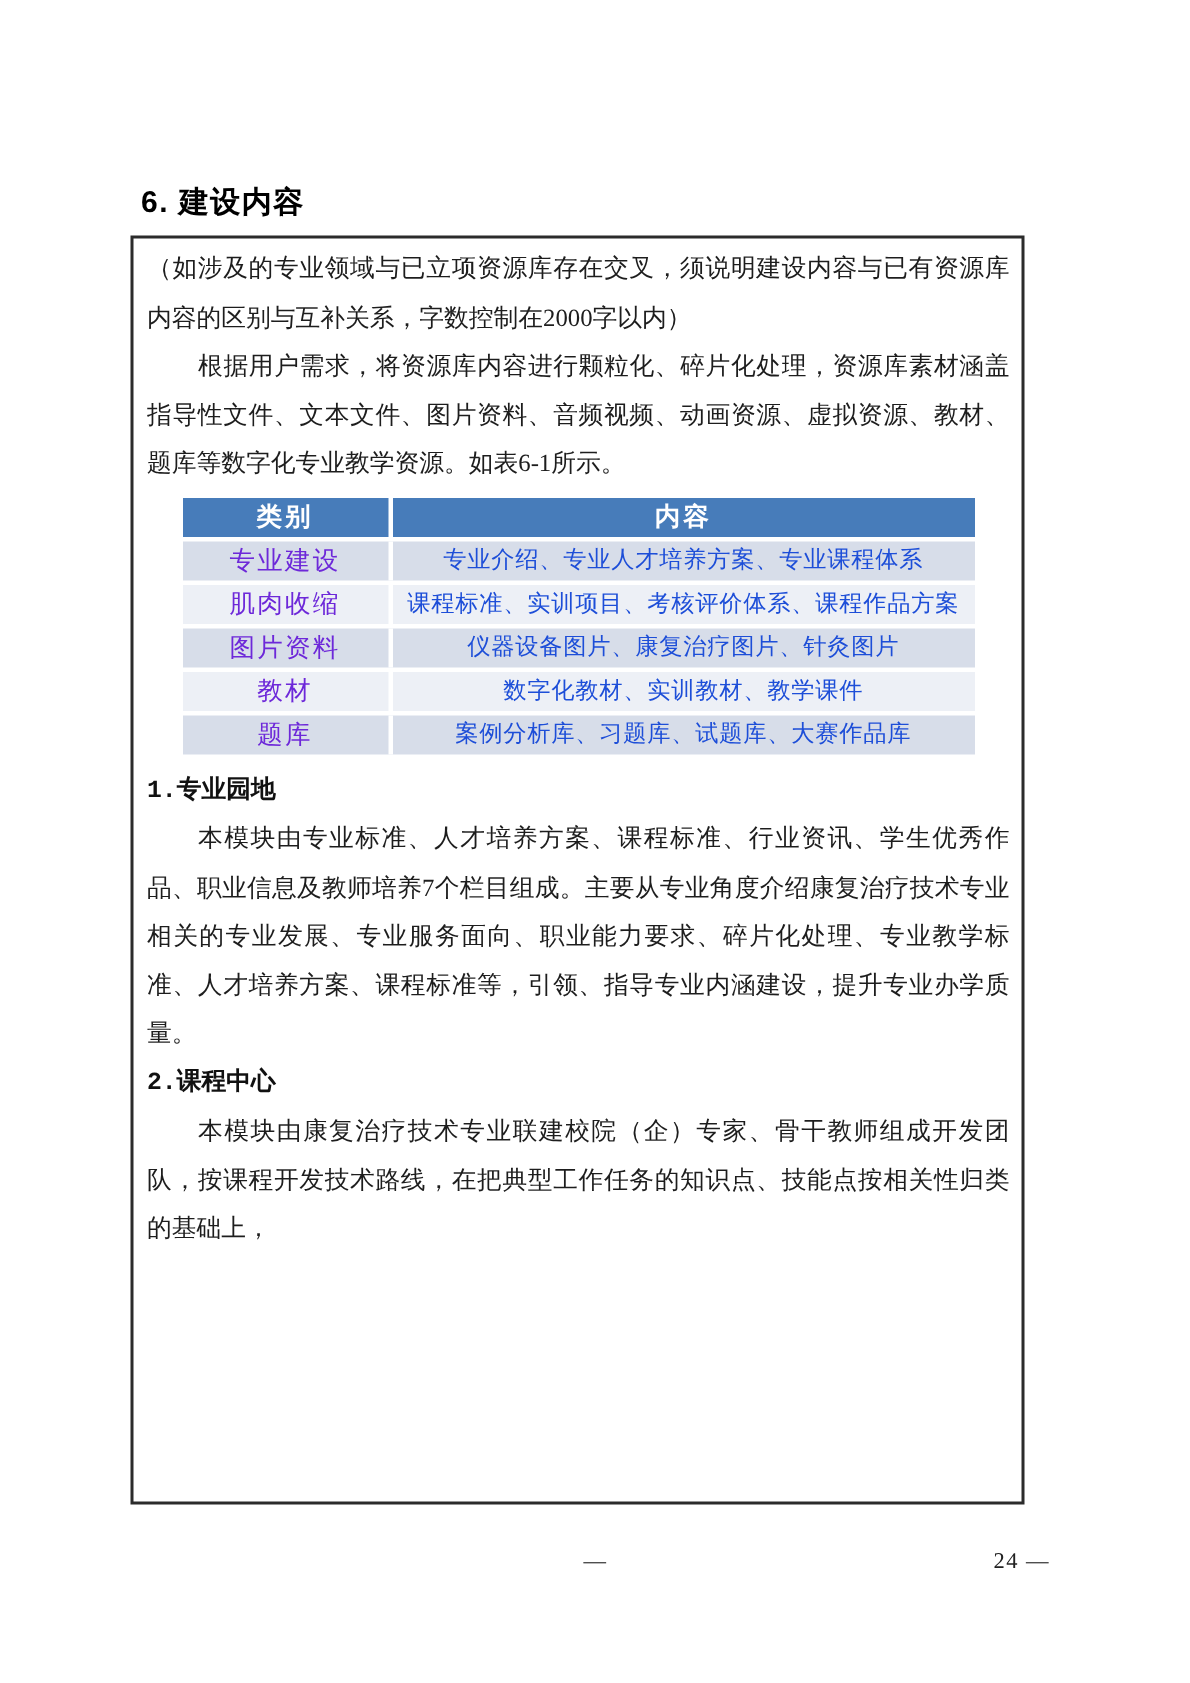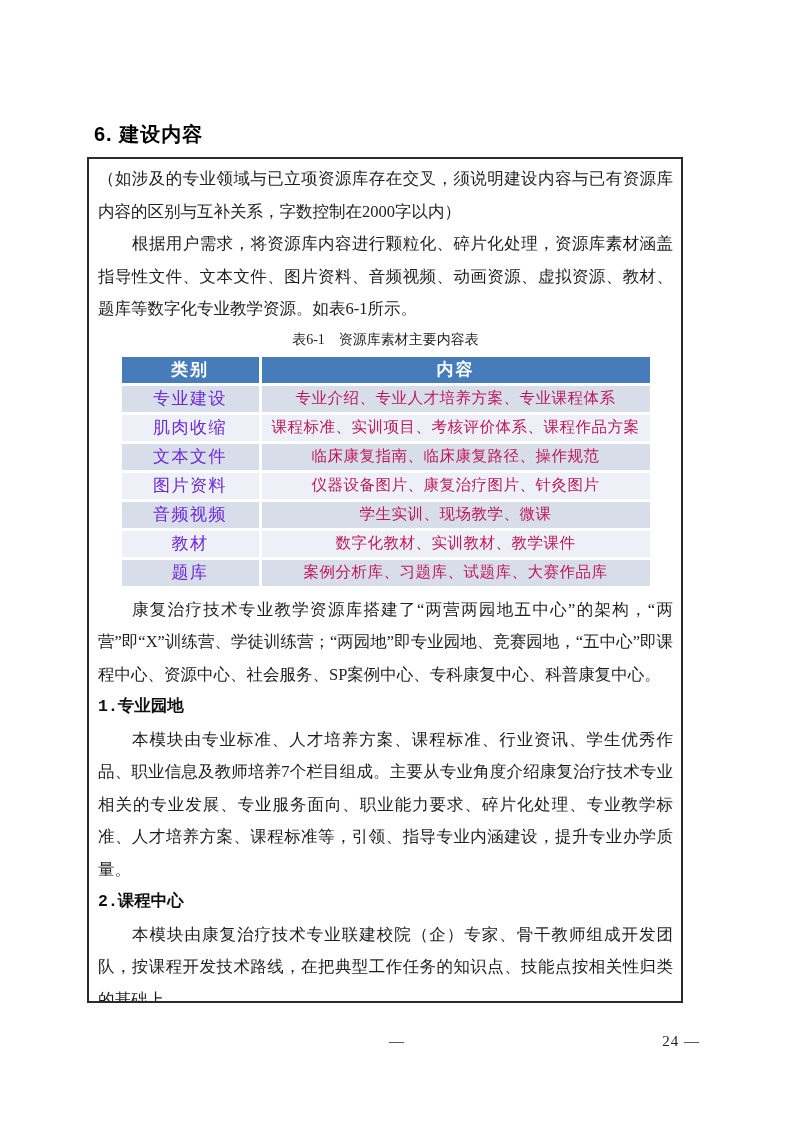--- a/index.html
+++ b/index.html
@@ -121,7 +121,6 @@
 
     <p class="para indent">根据用户需求，将资源库内容进行颗粒化、碎片化处理，资源库素材涵盖指导性文件、文本文件、图片资料、音频视频、动画资源、虚拟资源、教材、题库等数字化专业教学资源。如表6-1所示。</p>
 
-    <div class="table-caption">表6-1　资源库素材主要内容表</div>
 
     <table class="res-table">
       <colgroup>

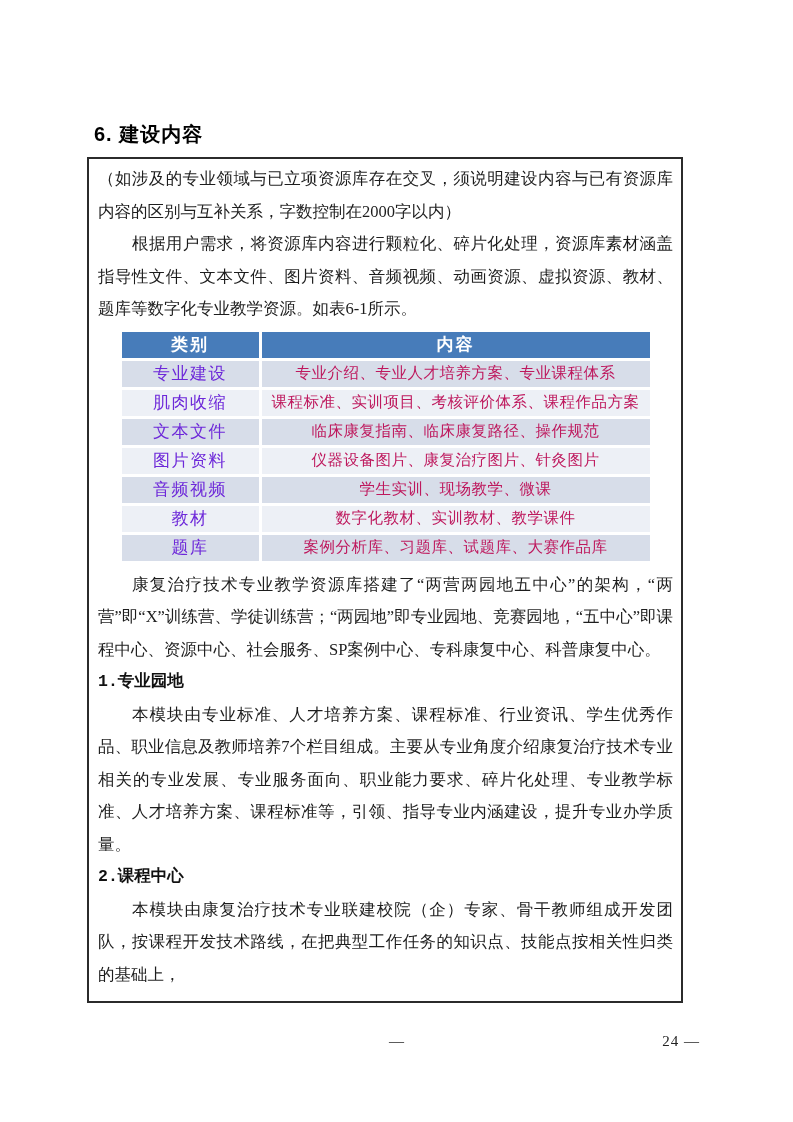--- a/index.html
+++ b/index.html
@@ -82,7 +82,7 @@
   td.content-cell {
     font-size: 15.5px;
     letter-spacing: 0.5px;
-    color: #be185d;
+    color: #1d4ed8;
   }
   .sec-heading {
     font-family: Liberation Mono, monospace;

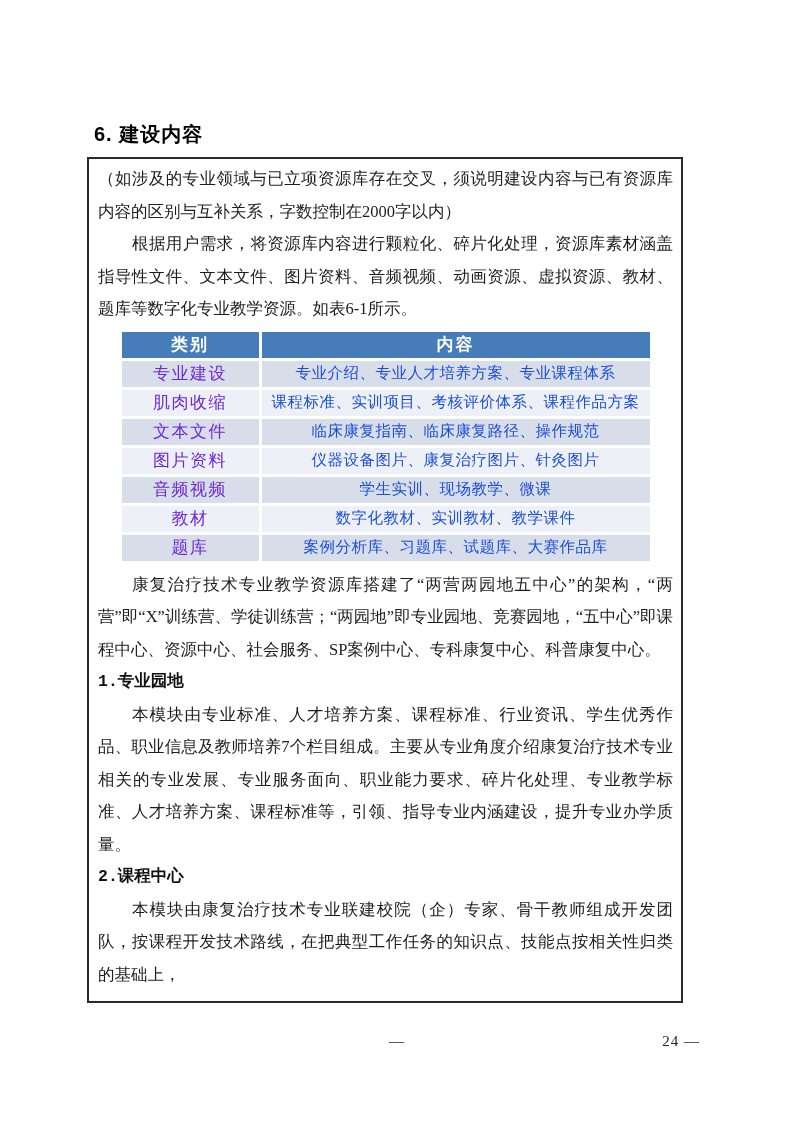--- a/index.html
+++ b/index.html
@@ -143,10 +143,6 @@
           <td class="content-cell">课程标准、实训项目、考核评价体系、课程作品方案</td>
         </tr>
         <tr>
-          <td class="cat-cell">文本文件</td>
-          <td class="content-cell">临床康复指南、临床康复路径、操作规范</td>
-        </tr>
-        <tr>
           <td class="cat-cell">图片资料</td>
           <td class="content-cell">仪器设备图片、康复治疗图片、针灸图片</td>
         </tr>

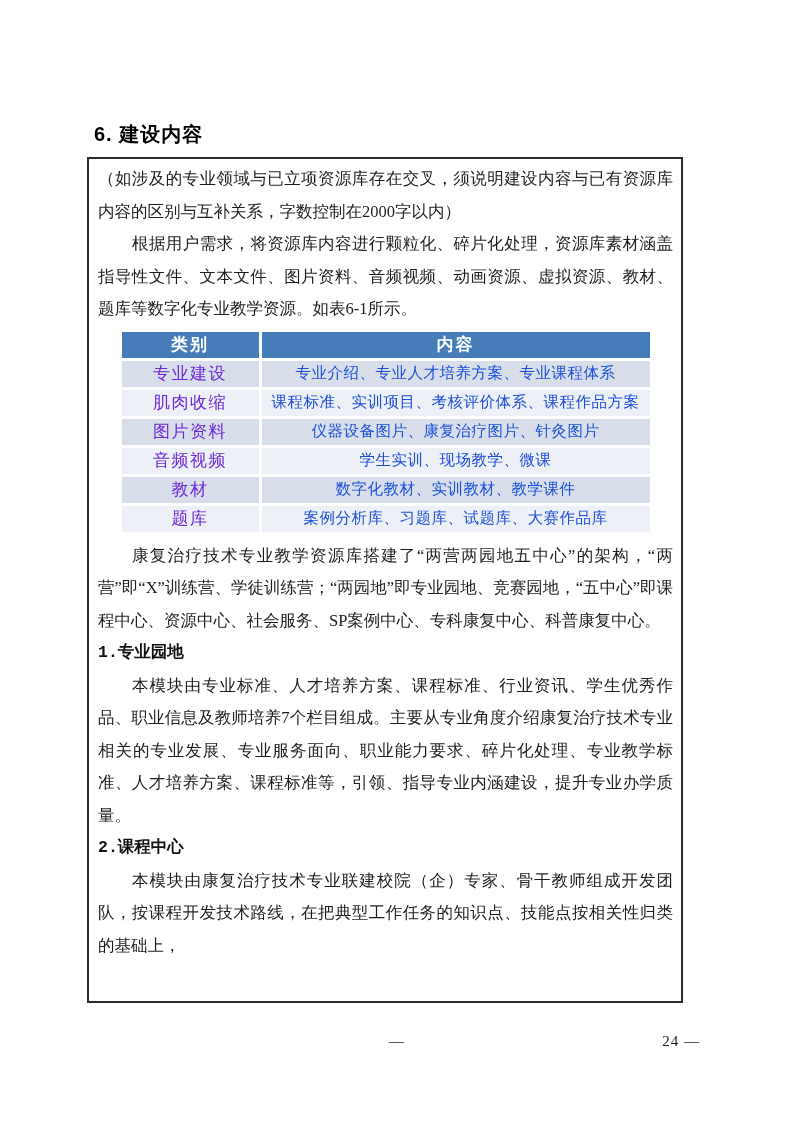--- a/index.html
+++ b/index.html
@@ -147,10 +147,6 @@
           <td class="content-cell">仪器设备图片、康复治疗图片、针灸图片</td>
         </tr>
         <tr>
-          <td class="cat-cell">音频视频</td>
-          <td class="content-cell">学生实训、现场教学、微课</td>
-        </tr>
-        <tr>
           <td class="cat-cell">教材</td>
           <td class="content-cell">数字化教材、实训教材、教学课件</td>
         </tr>

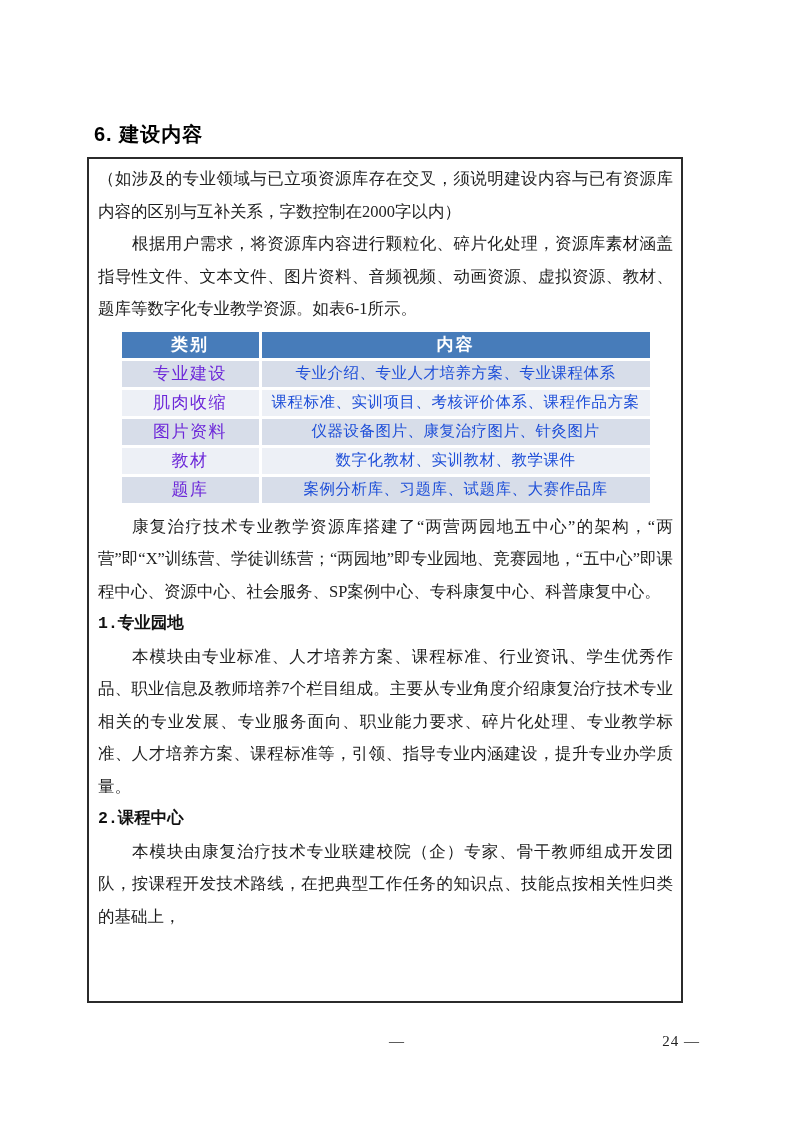--- a/index.html
+++ b/index.html
@@ -157,7 +157,6 @@
       </tbody>
     </table>
 
-    <p class="para indent">康复治疗技术专业教学资源库搭建了“两营两园地五中心”的架构，“两营”即“X”训练营、学徒训练营；“两园地”即专业园地、竞赛园地，“五中心”即课程中心、资源中心、社会服务、SP案例中心、专科康复中心、科普康复中心。</p>
 
     <h2 class="sec-heading">1.专业园地</h2>
 

